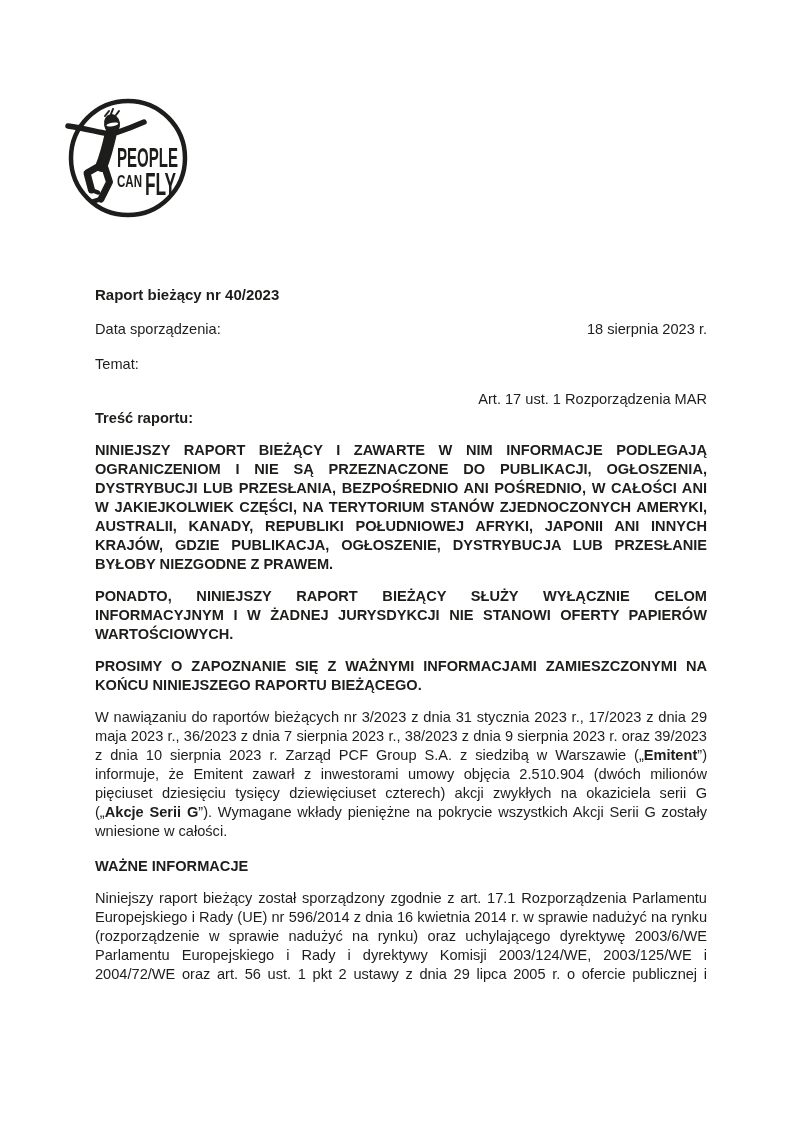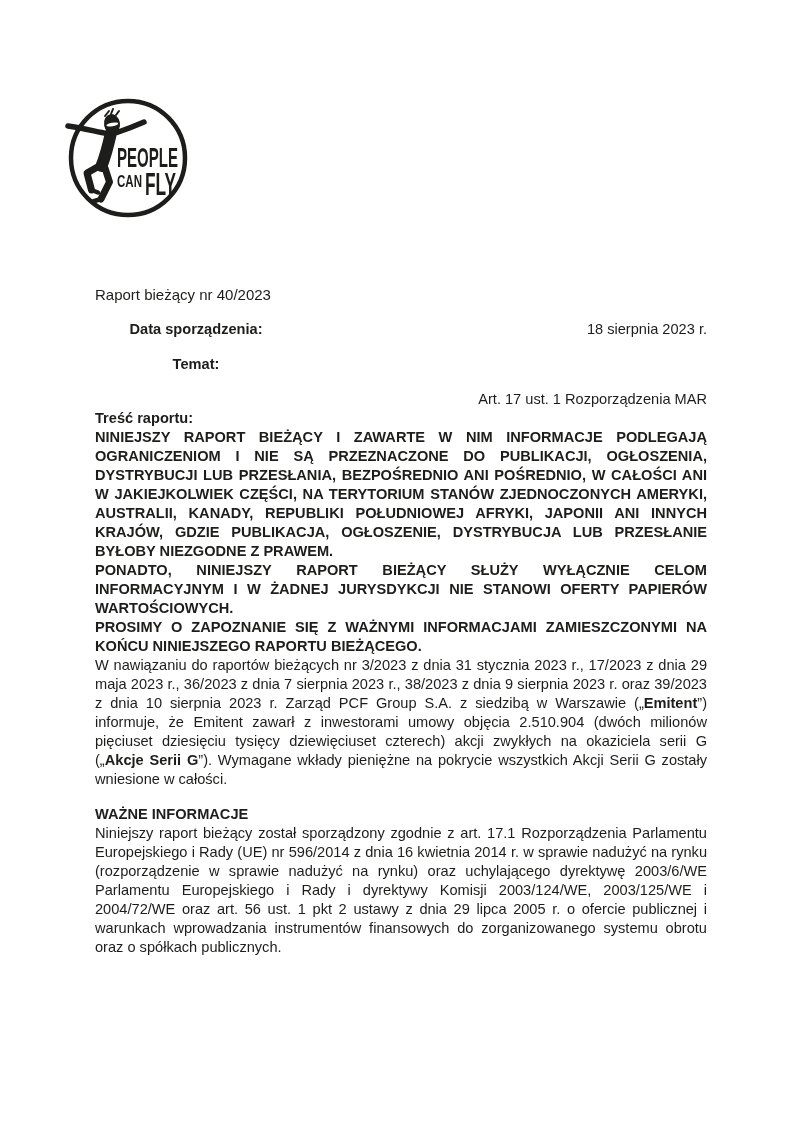--- a/index.html
+++ b/index.html
@@ -29,7 +29,7 @@
     line-height: 19px;
   }
   .report-title {
-    font-weight: 400;
+    font-weight: 700;
     font-size: 15px;
     line-height: 19px;
   }

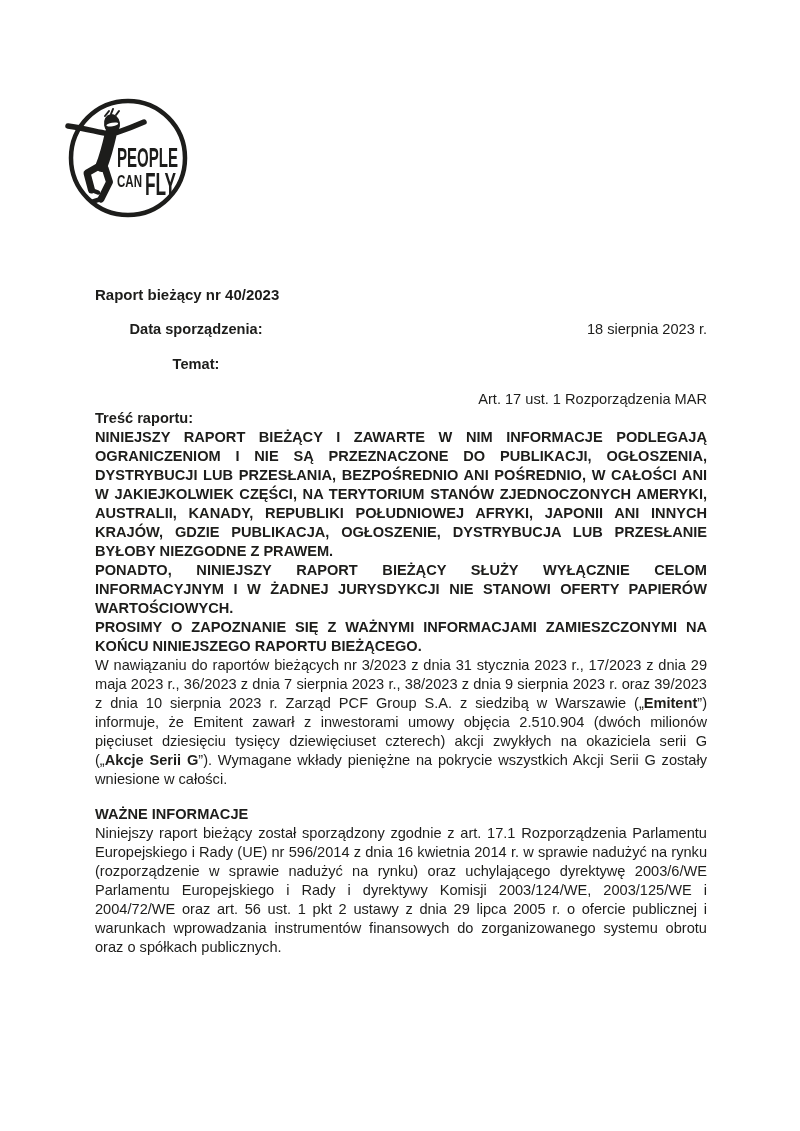--- a/index.html
+++ b/index.html
@@ -41,8 +41,7 @@
   .field-row .label {
     width: 202px;
     flex-shrink: 0;
-    font-weight: 700;
-    text-align: center;
+    font-weight: 400;
   }
   .field-row .value {
     flex: 1;

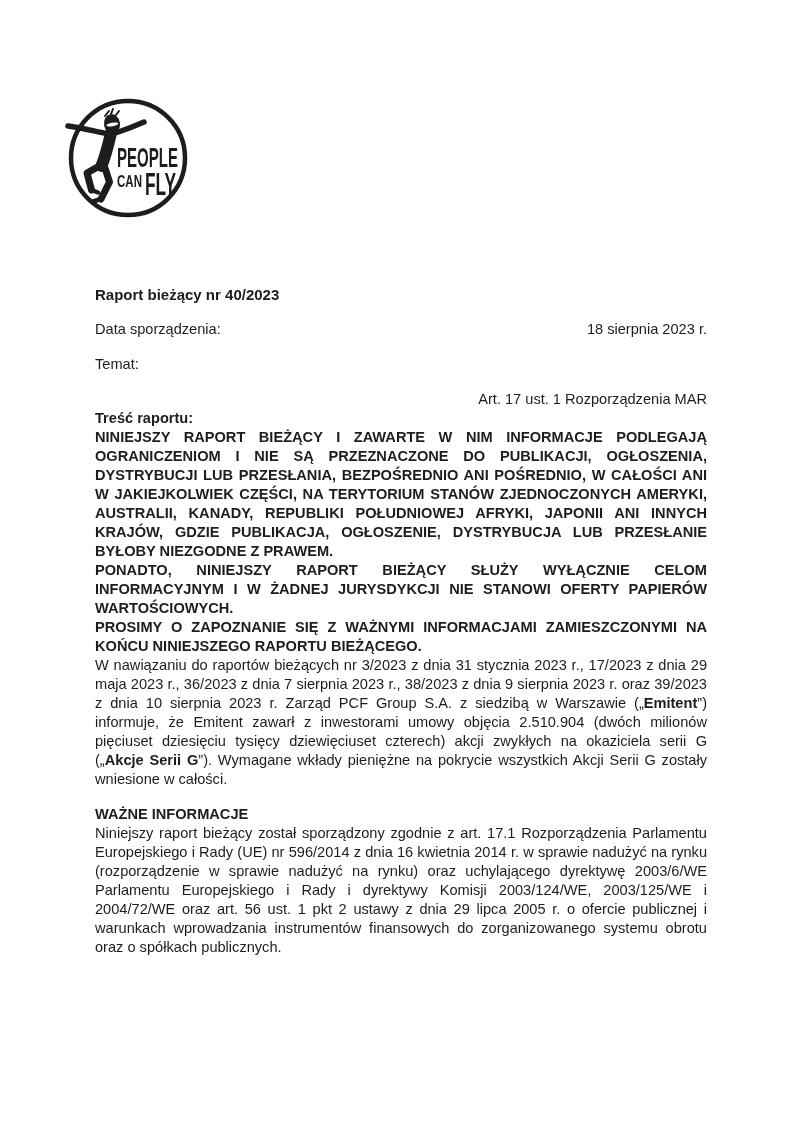--- a/index.html
+++ b/index.html
@@ -51,6 +51,7 @@
     font-weight: 700;
   }
   p.para {
+    margin-top: 13px;
     text-align: justify;
   }
   p.caps { font-weight: 700; }

